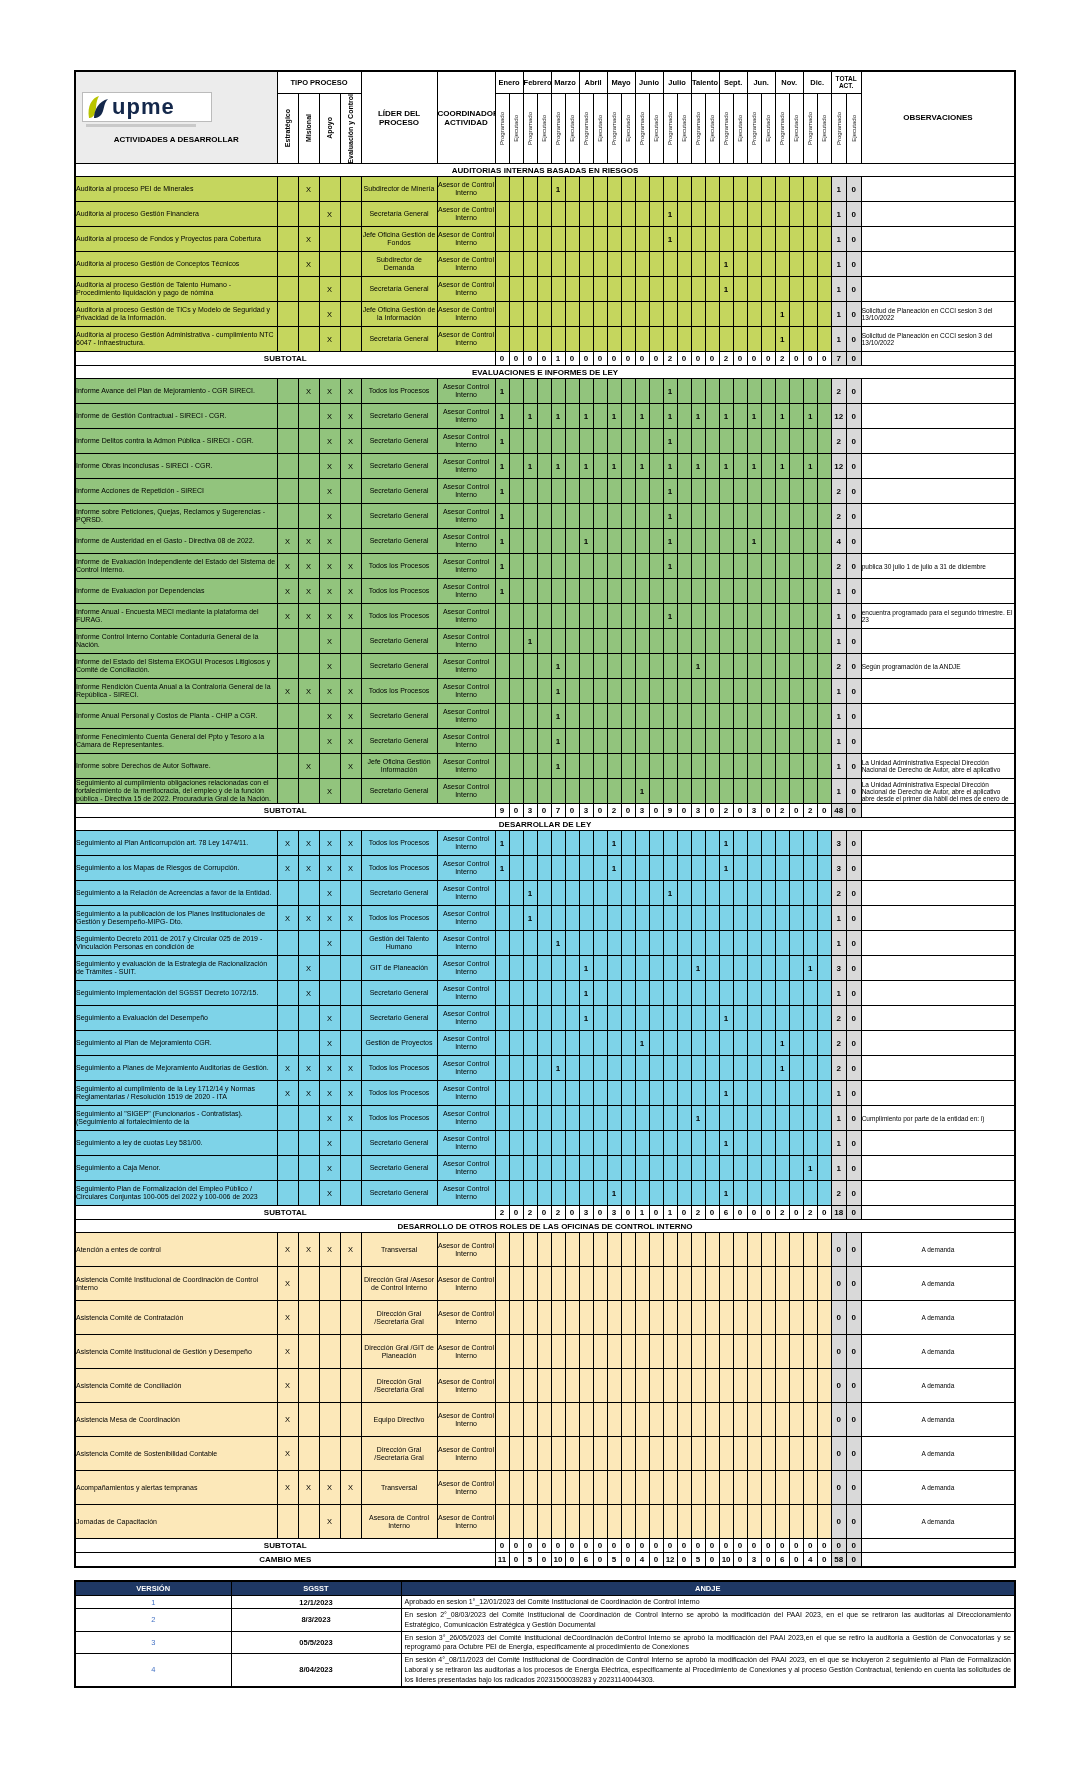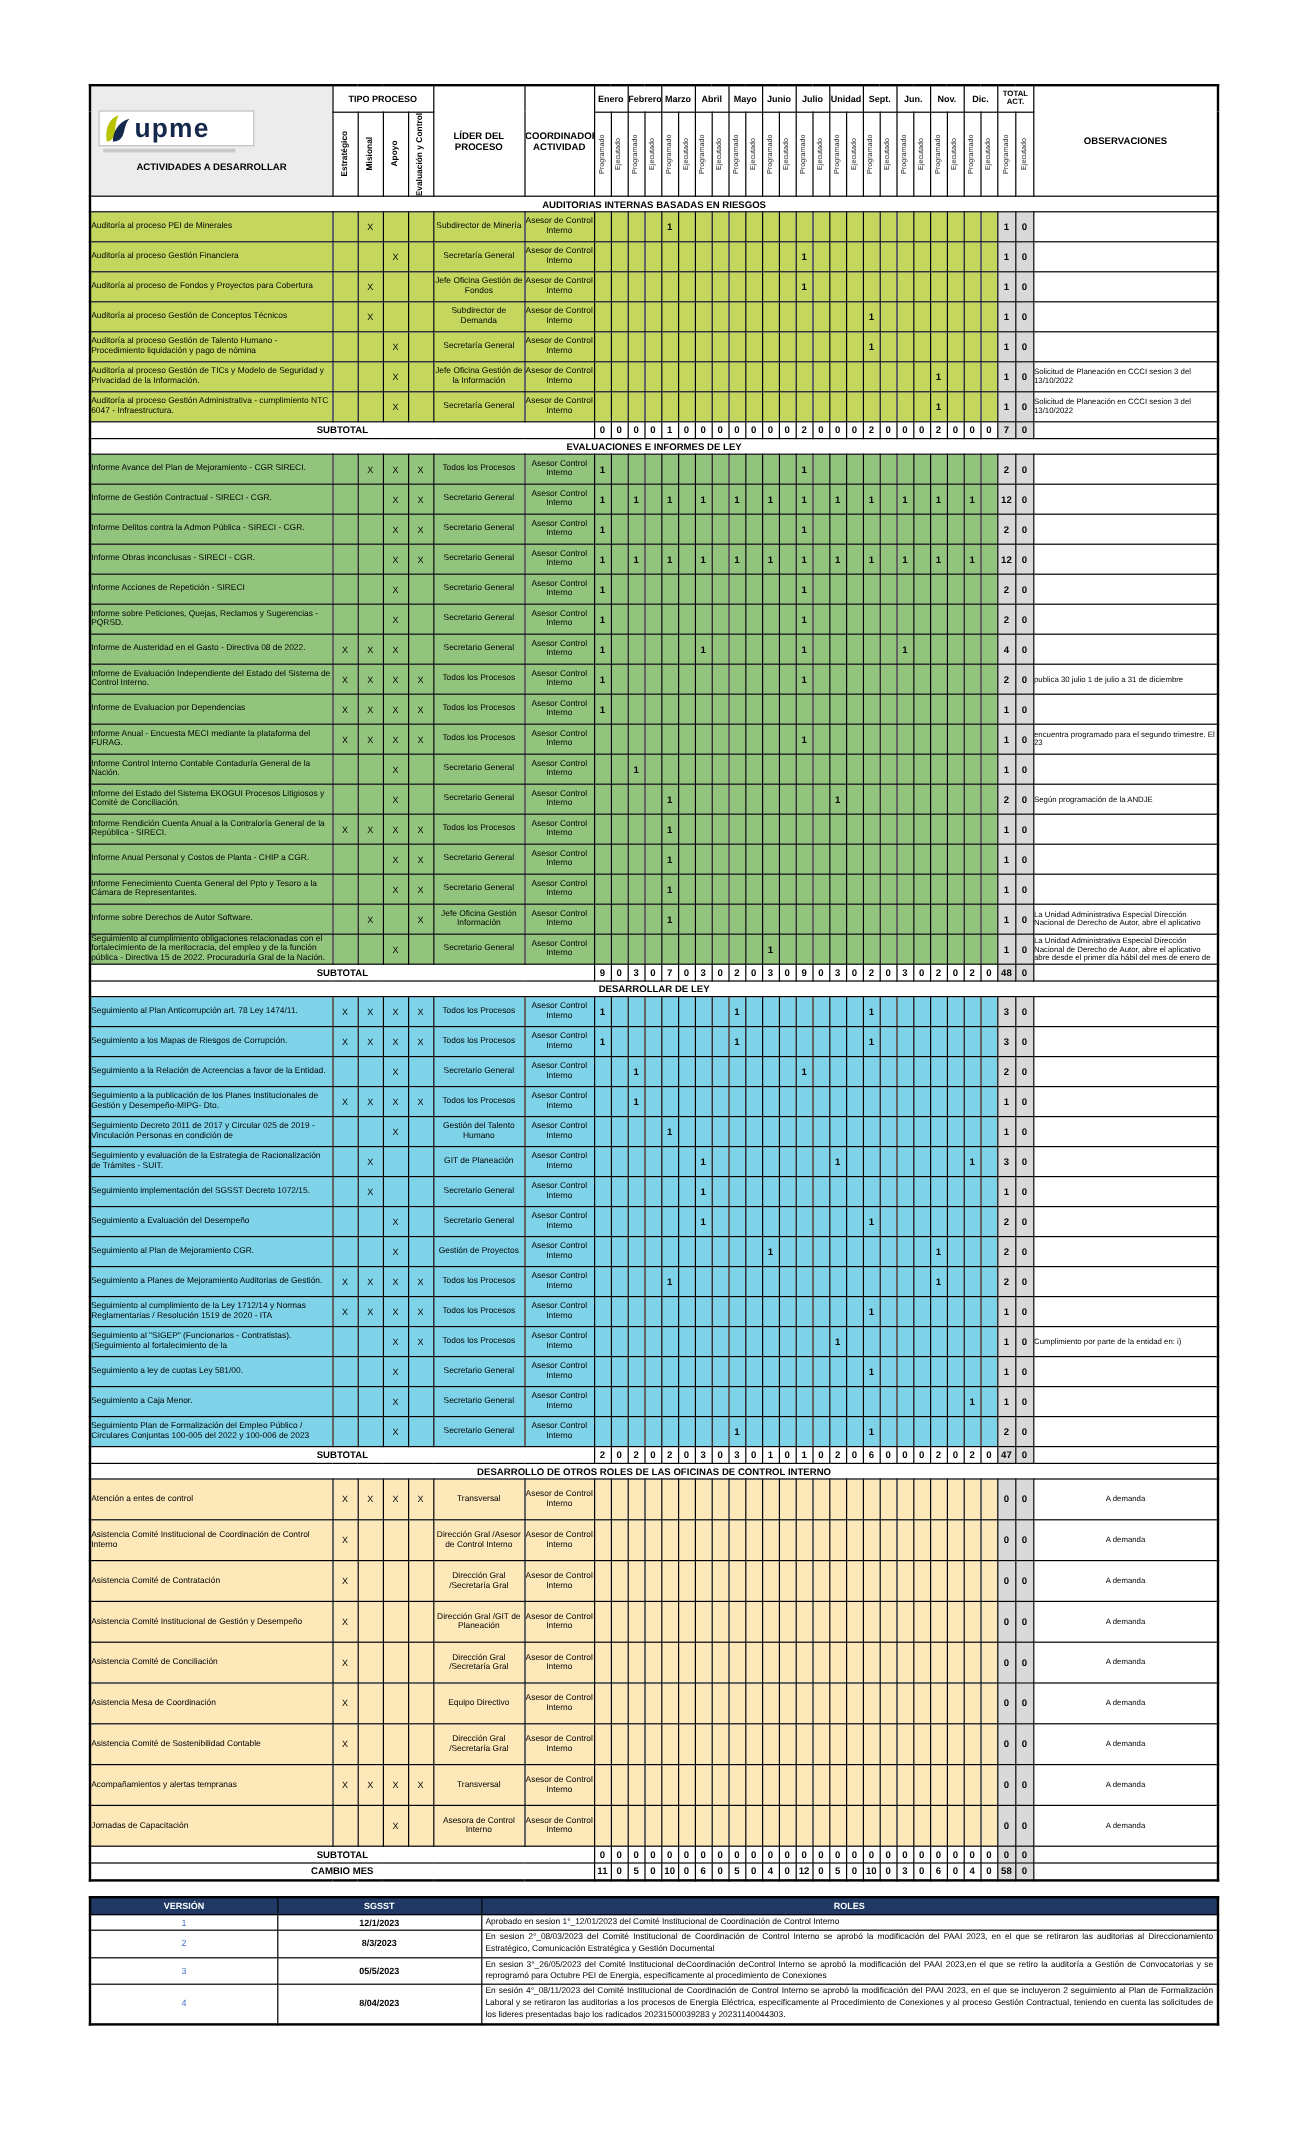--- a/index.html
+++ b/index.html
@@ -100,7 +100,7 @@
           <th class="hdr-month" colspan="2">Mayo</th>
           <th class="hdr-month" colspan="2">Junio</th>
           <th class="hdr-month" colspan="2">Julio</th>
-          <th class="hdr-month" colspan="2">Unidad</th>
+          <th class="hdr-month" colspan="2">Talento</th>
           <th class="hdr-month" colspan="2">Sept.</th>
           <th class="hdr-month" colspan="2">Jun.</th>
           <th class="hdr-month" colspan="2">Nov.</th>

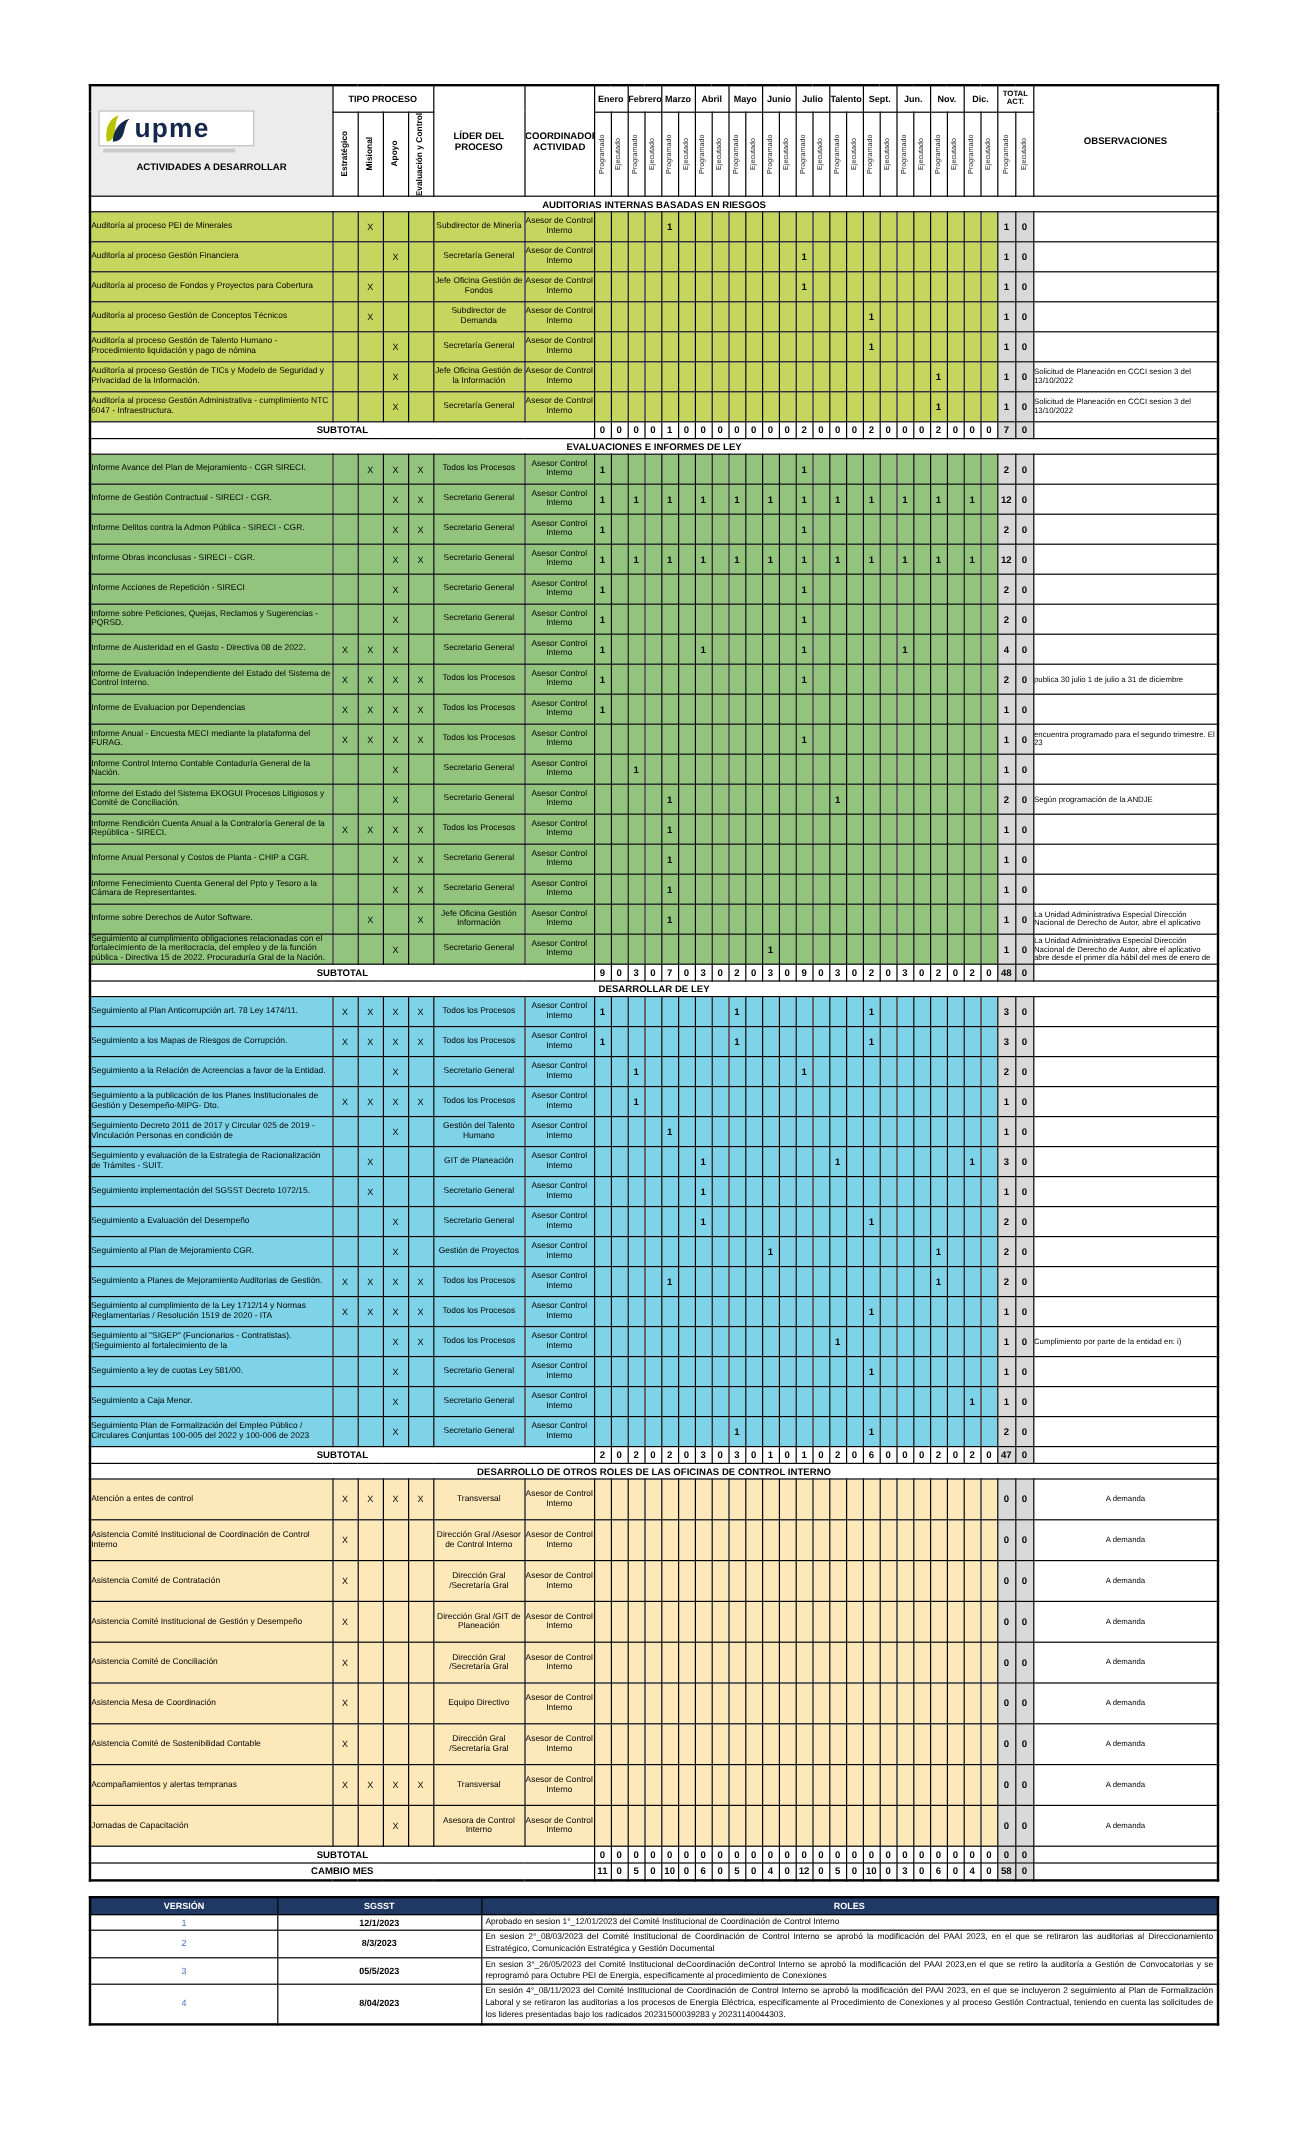--- a/index.html
+++ b/index.html
@@ -1701,7 +1701,7 @@
           <td class="num">0</td>
           <td class="num">2</td>
           <td class="num">0</td>
-          <td class="num tot">47</td>
+          <td class="num tot">18</td>
           <td class="num tot">0</td>
           <td class="obs"></td>
         </tr>

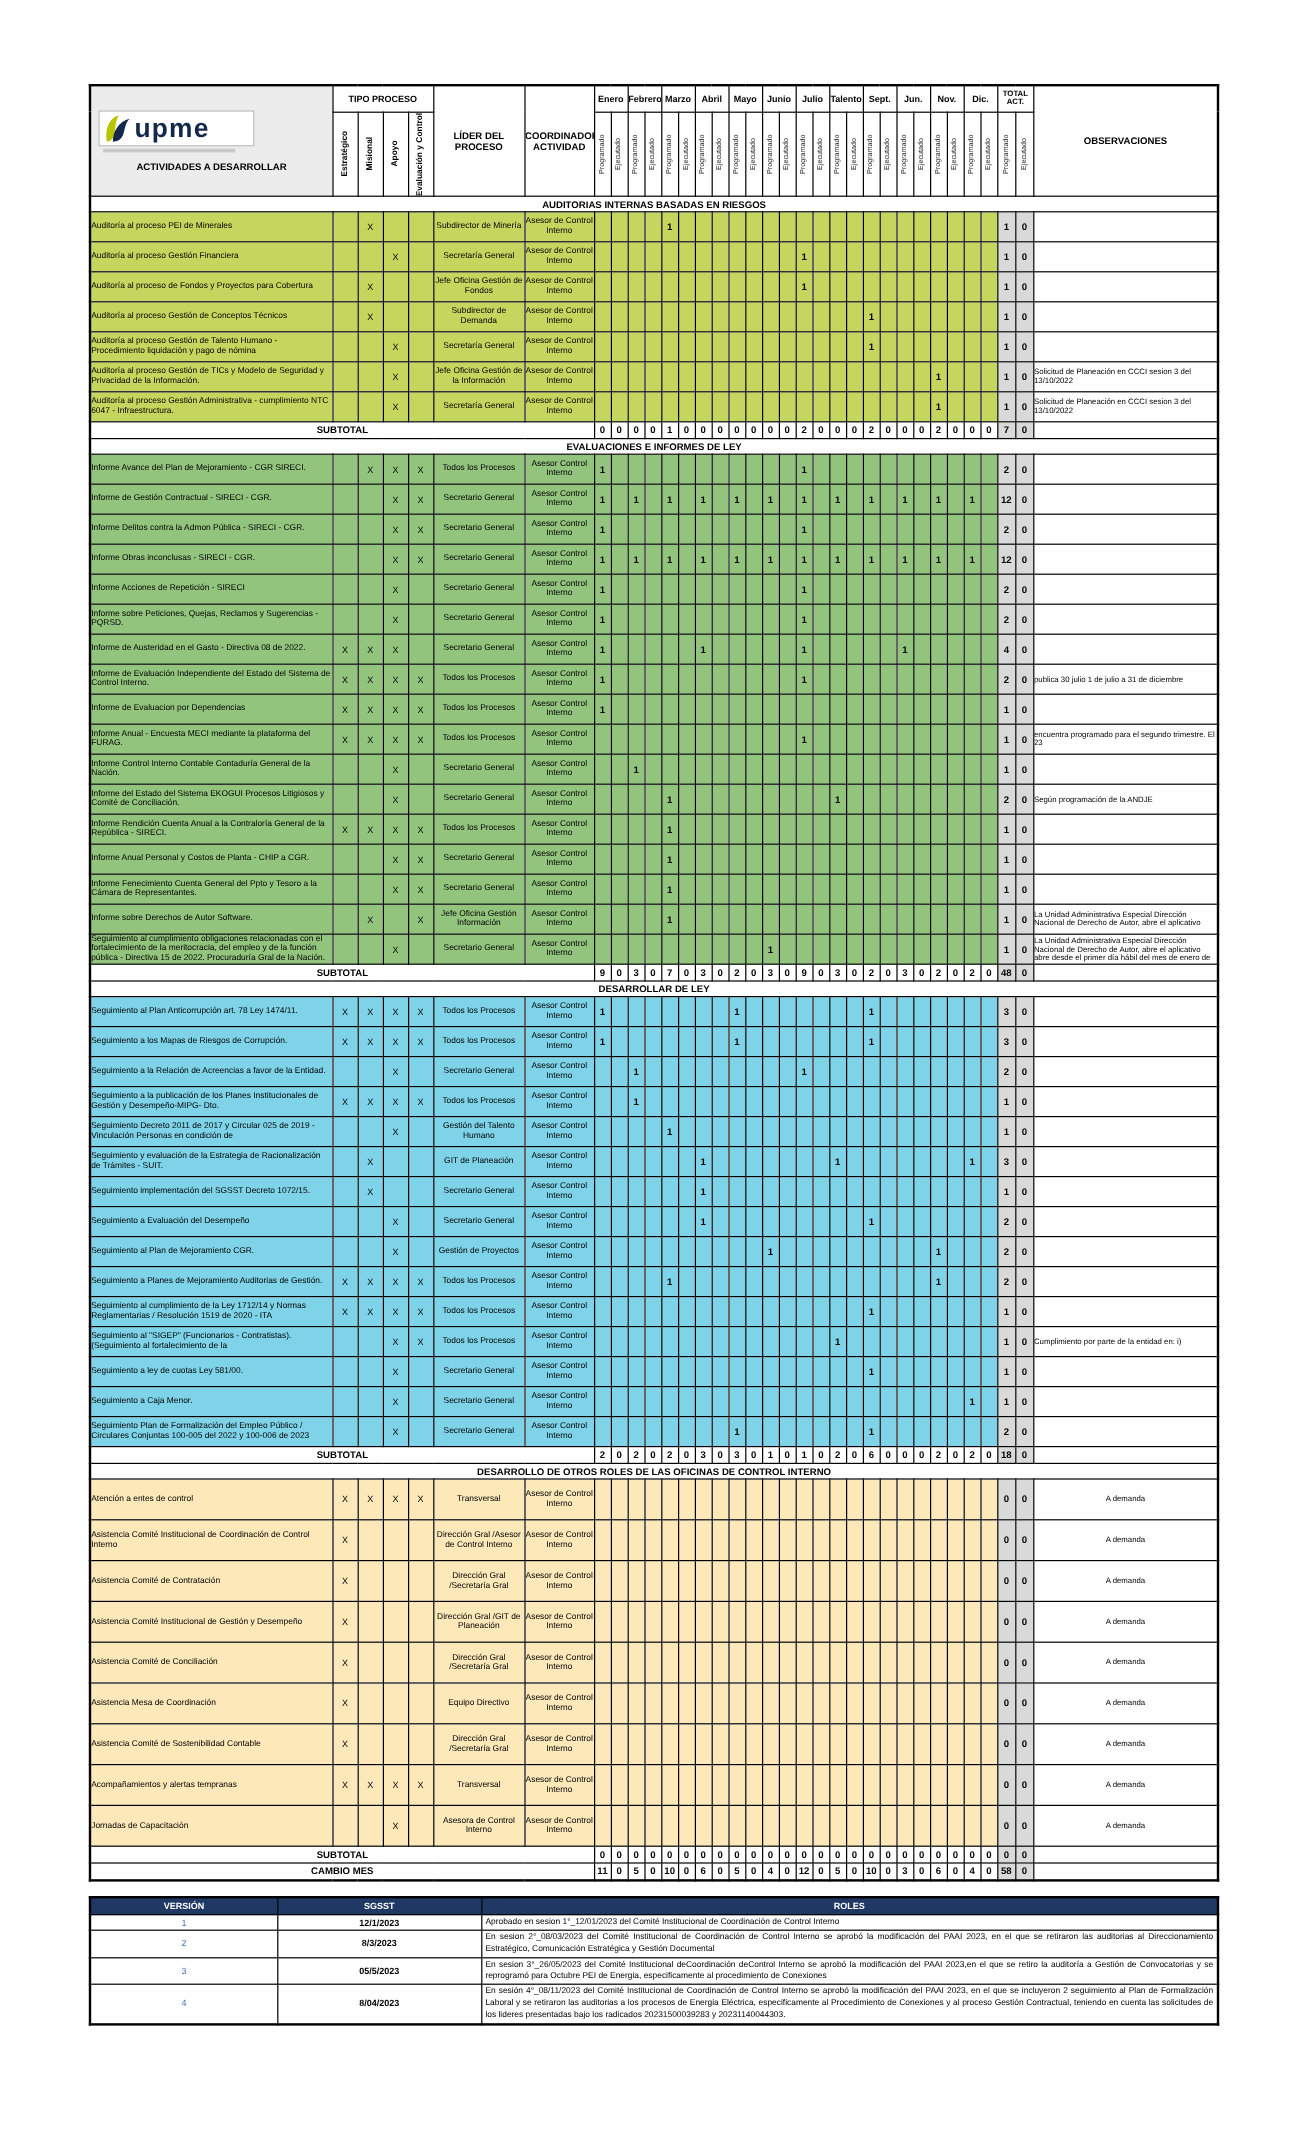--- a/index.html
+++ b/index.html
@@ -2105,7 +2105,7 @@
         <tr>
           <th style="background: rgb(31, 56, 100);">VERSIÓN</th>
           <th style="background: rgb(31, 56, 100);">SGSST</th>
-          <th style="background: rgb(31, 56, 100);">ROLES</th>
+          <th style="background: rgb(31, 56, 100);">ANDJE</th>
         </tr>
       </thead>
     <tbody>

